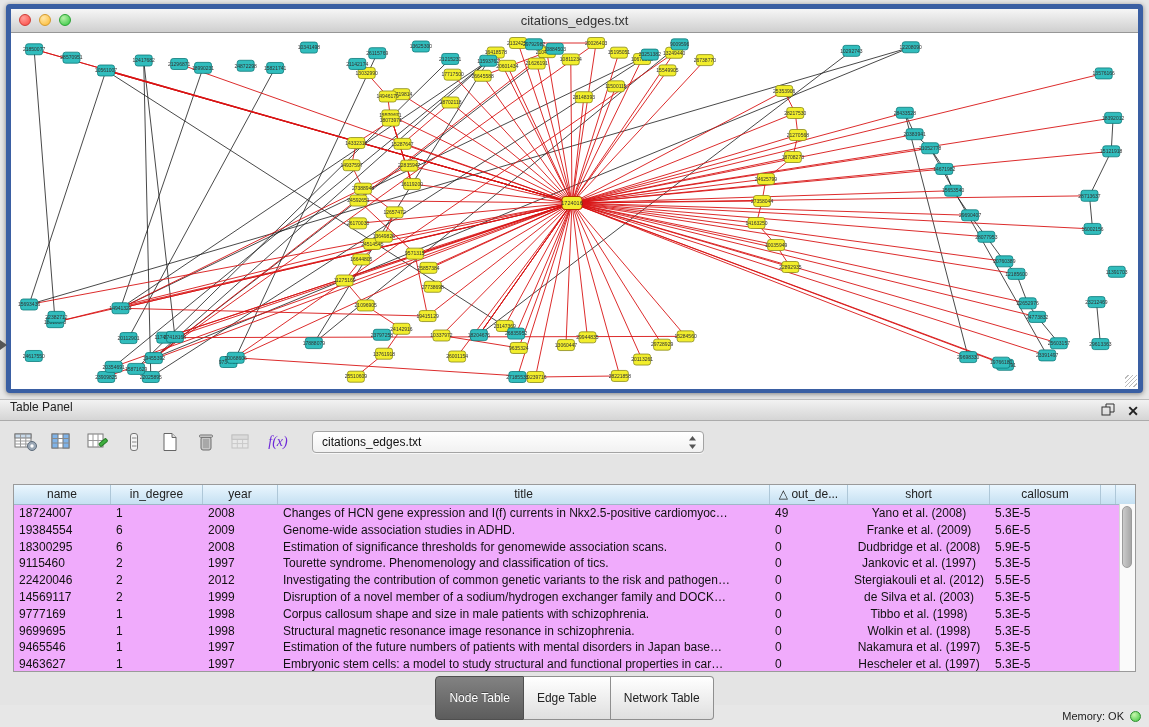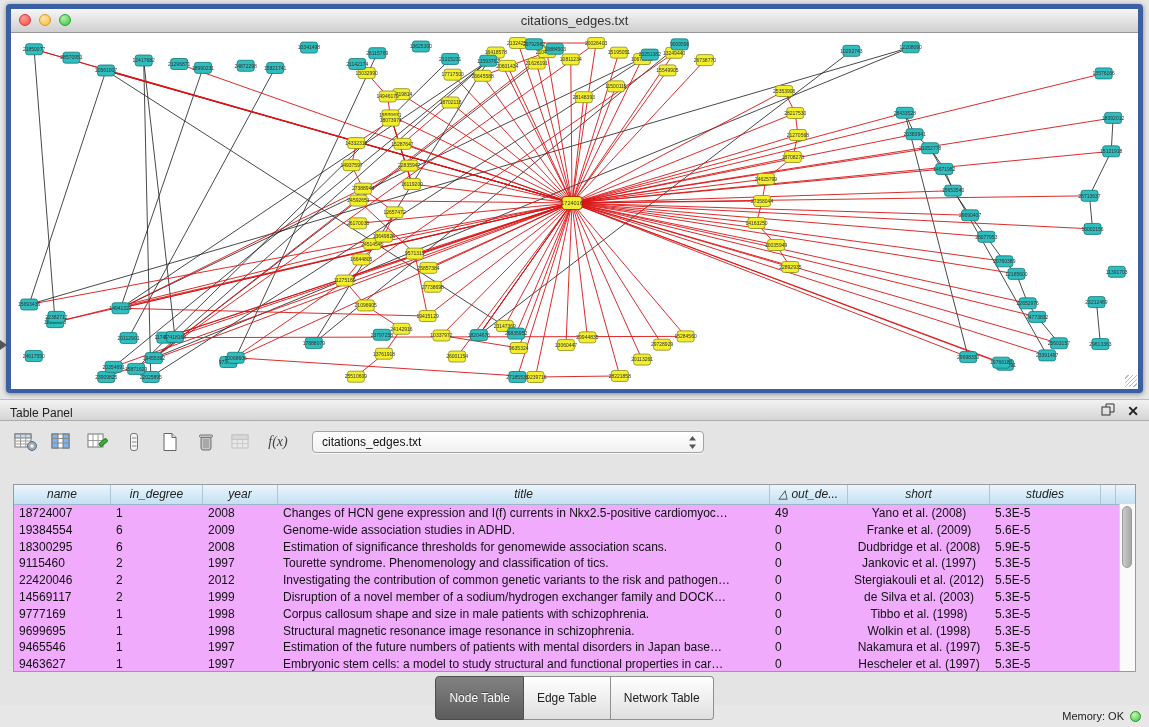--- a/index.html
+++ b/index.html
@@ -24,7 +24,7 @@
   
   .panel-header{position:absolute;left:0;top:399px;width:1149px;height:22px;box-sizing:border-box;
     background:linear-gradient(#f2f2f2,#d5d5d5);border-top:1px solid #bdbdbd;border-bottom:1px solid #ababab;
-    display:flex;align-items:flex-end;}
+    display:flex;align-items:flex-start;}
   .panel-header .ptitle{font-size:12px;color:#222;padding-left:10px;}
   .panel-header-icons{position:absolute;right:10px;top:0;height:22px;display:flex;align-items:center;gap:12px;}
   .close-x{font-size:14px;font-weight:bold;color:#222;line-height:14px;cursor:default;}

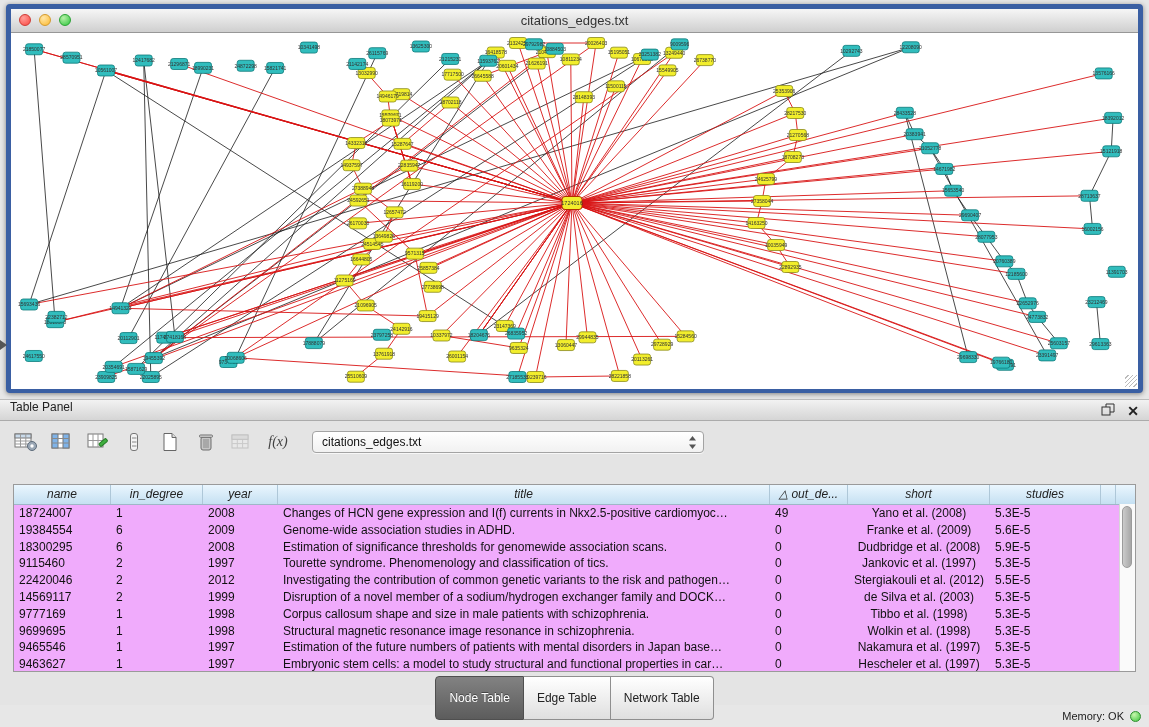--- a/index.html
+++ b/index.html
@@ -32,7 +32,7 @@
   
   .tp-toolbar{position:absolute;left:10px;top:6px;height:30px;display:flex;align-items:center;gap:4px;}
   .tbtn{width:32px;height:28px;display:flex;align-items:center;justify-content:center;border-radius:4px;}
-  .fx{font-family:"Liberation Serif",serif;font-style:italic;font-size:14px;color:#404040;}
+  .fx{font-family:"Liberation Serif",serif;font-style:italic;font-size:14px;color:#6d28d9;}
   .combobox{margin-left:14px;width:392px;height:22px;box-sizing:border-box;border:1px solid #a3a3a3;border-radius:4px;
     background:linear-gradient(#ffffff,#f1f1f1);display:flex;align-items:center;font-size:12px;color:#111;
     padding-left:9px;position:relative;box-shadow:0 1px 0 rgba(255,255,255,.7);}

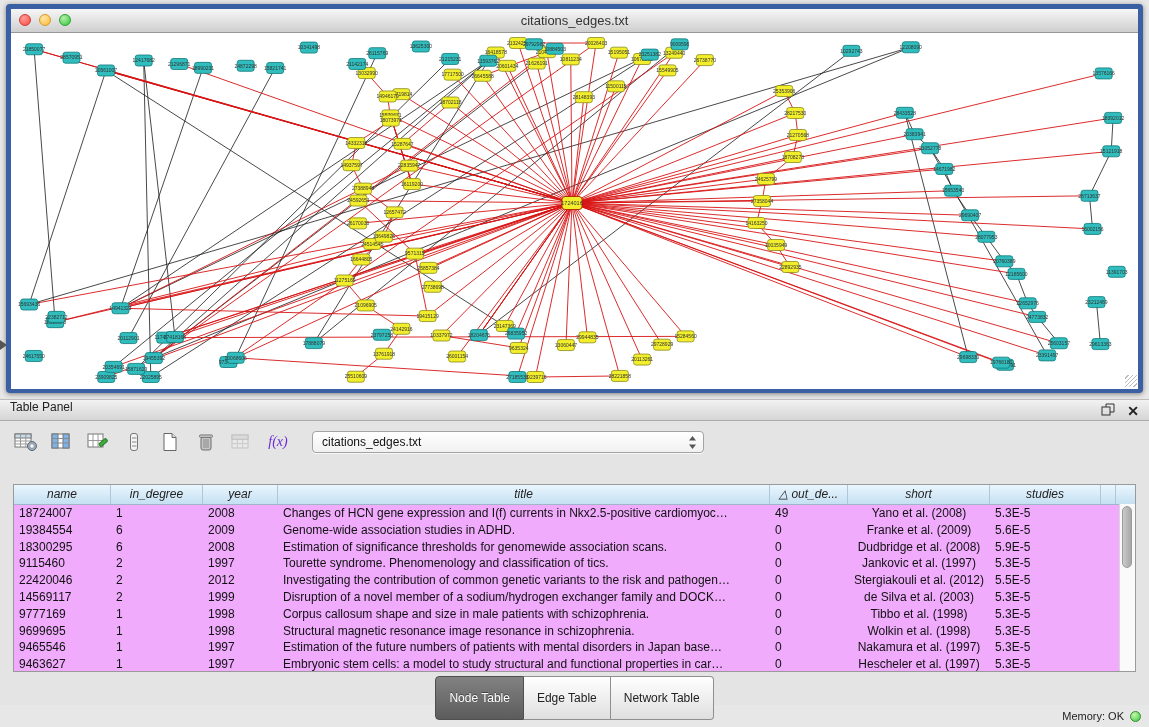--- a/index.html
+++ b/index.html
@@ -43,7 +43,7 @@
   .thead{display:flex;height:19px;line-height:19px;background:linear-gradient(#eaf6fe,#c5e0f2);
     border-bottom:1px solid #9fb6c8;}
   .thcell{box-sizing:border-box;text-align:center;font-size:12px;color:#222;
-    border-right:1px solid #aec7d8;overflow:hidden;white-space:nowrap;font-style:italic;}
+    border-right:1px solid #aec7d8;overflow:hidden;white-space:nowrap;}
   .tbody{position:relative;}
   .trow{display:flex;height:16.8px;line-height:16.8px;background:#f0abfc;align-items:flex-end;}
   .tcell{box-sizing:border-box;overflow:hidden;white-space:nowrap;padding-left:5px;font-size:12px;color:#111;}

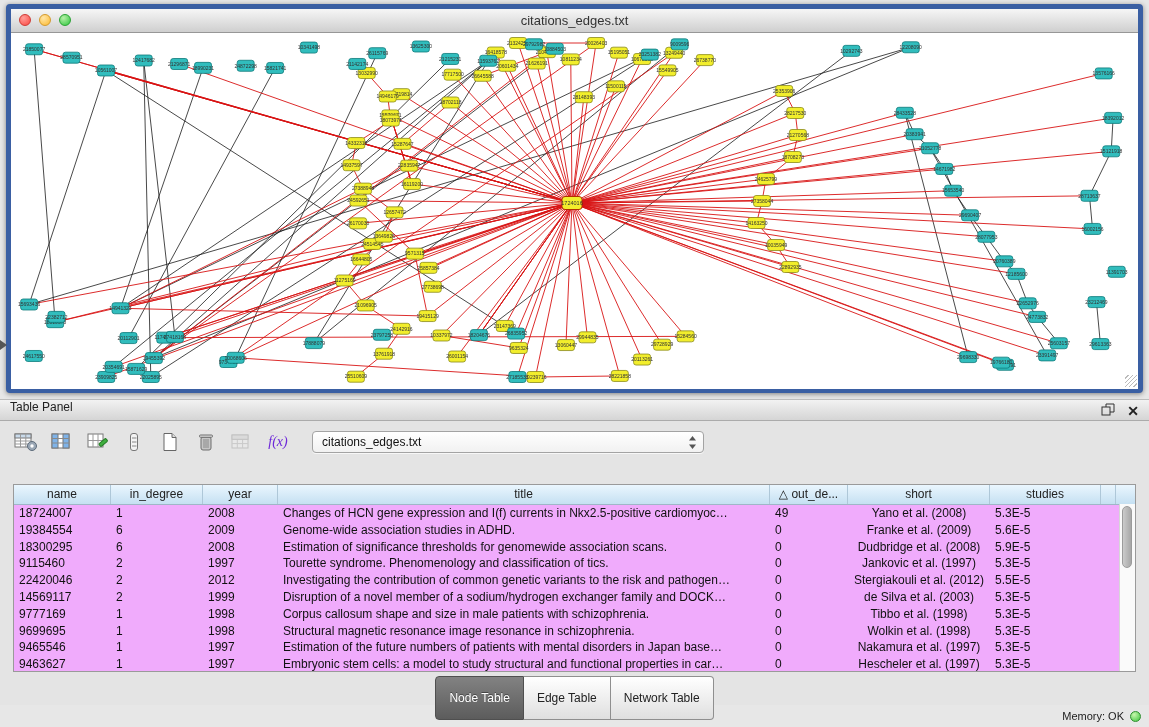--- a/index.html
+++ b/index.html
@@ -621,7 +621,7 @@
         <div class="thcell c3">title</div>
         <div class="thcell c4">△ out_de...</div>
         <div class="thcell c5">short</div>
-        <div class="thcell c6">studies</div>
+        <div class="thcell c6">callosum</div>
         <div class="thcell" style="width: 15px;"></div>
       </div>
     <div class="tbody">

